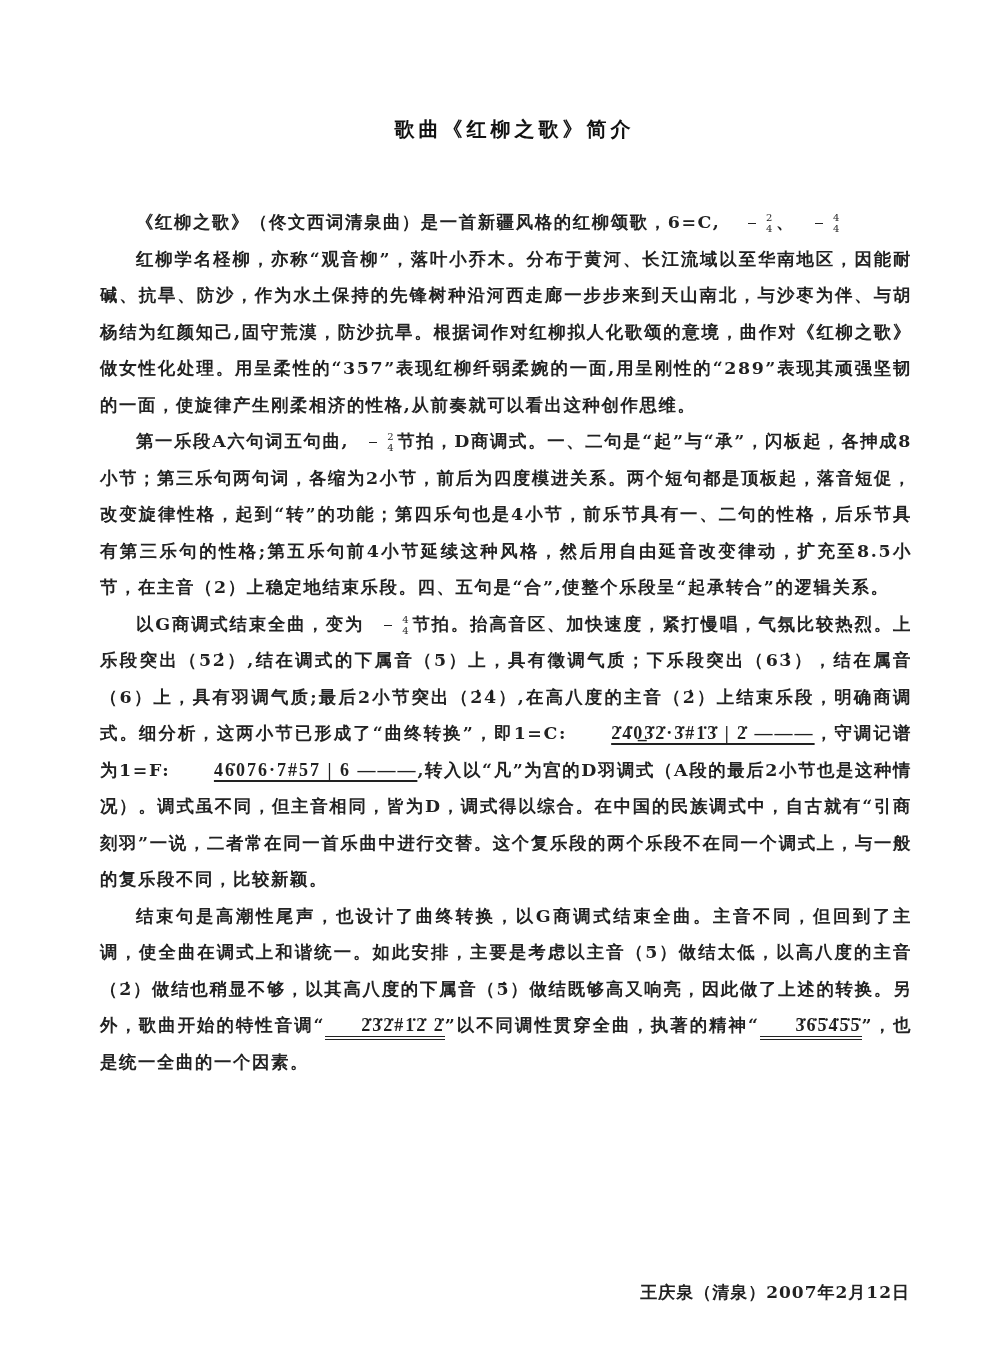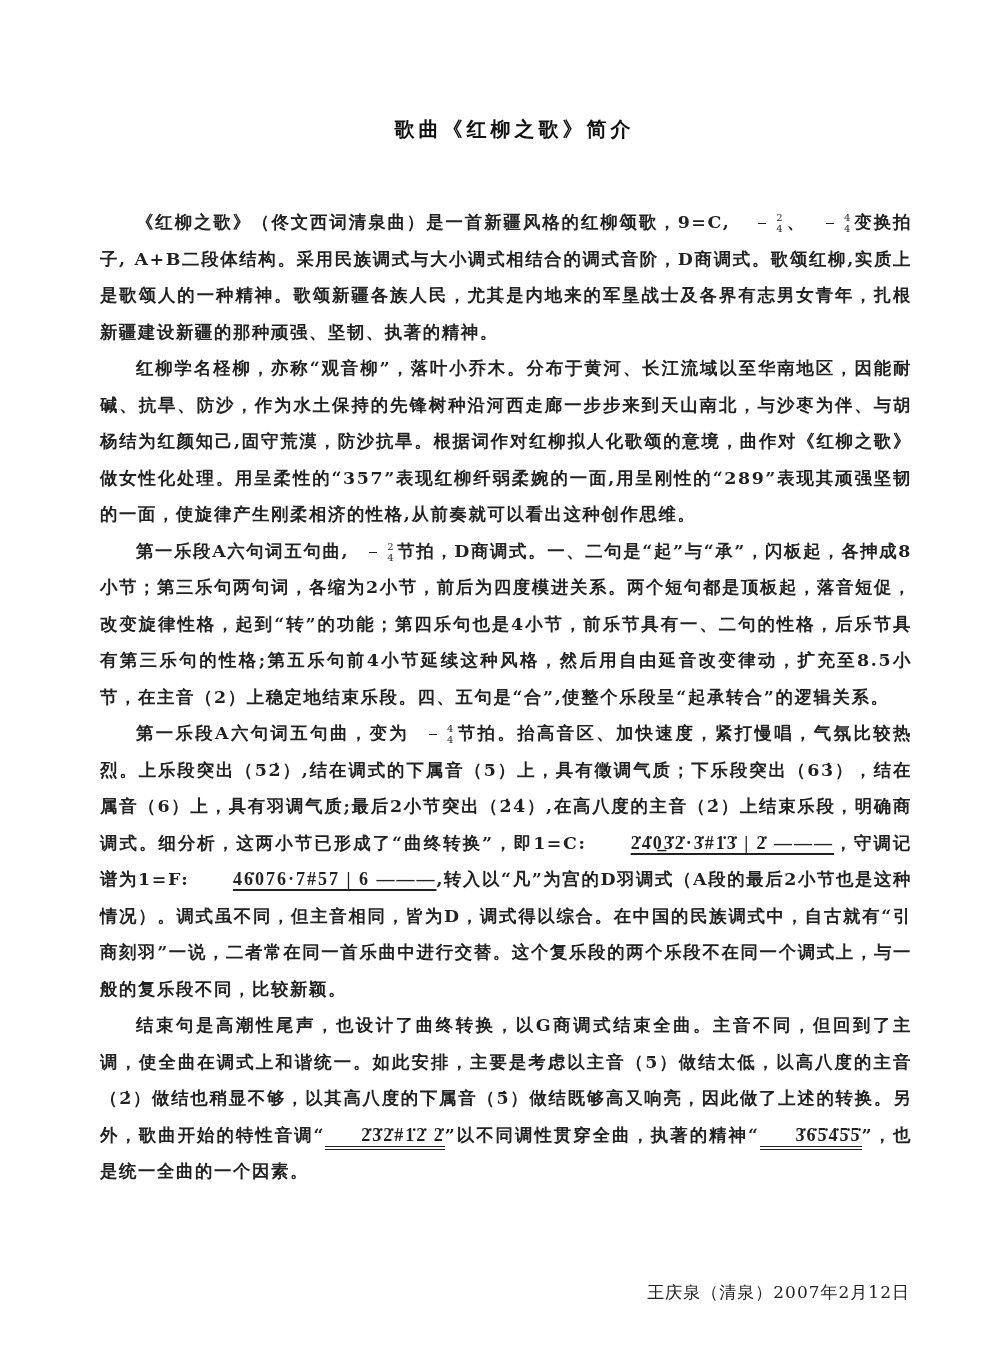--- a/index.html
+++ b/index.html
@@ -44,7 +44,7 @@
 
 <div class="content">
   <p class="para">
-    <span>《红柳之歌》（佟文西词清泉曲）是一首新疆风格的红柳颂歌，9=C,</span>
+    <span>《红柳之歌》（佟文西词清泉曲）是一首新疆风格的红柳颂歌，6=C,</span>
     <span class="frac">
         <span>2</span>
         <span class="bar"></span>

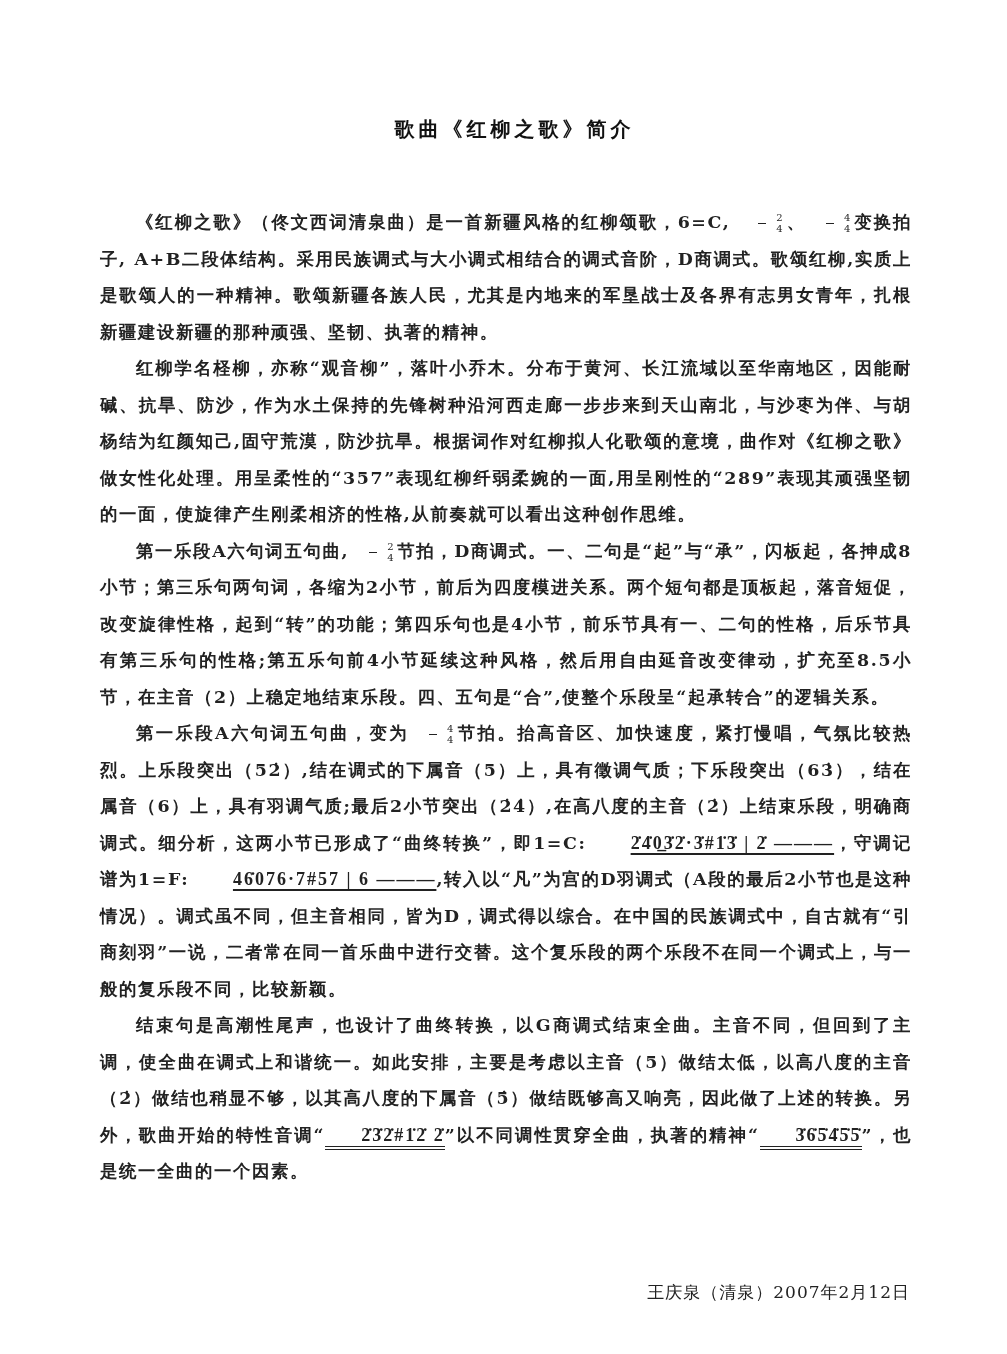--- a/index.html
+++ b/index.html
@@ -53,7 +53,7 @@
         <span>4</span>
         <span class="bar"></span>
         <span>4</span>
-      </span><span>变换拍子, A+B二段体结构。采用民族调式与大小调式相结合的调式音阶，D商调式。歌颂红柳,实质上是歌颂人的一种精神。歌颂新疆各族人民，尤其是内地来的军垦战士及各界有志男女青年，扎根新疆建设新疆的那种顽强、坚韧、执著的精神。</span>
+      </span>
   </p>
 
   <p class="para">

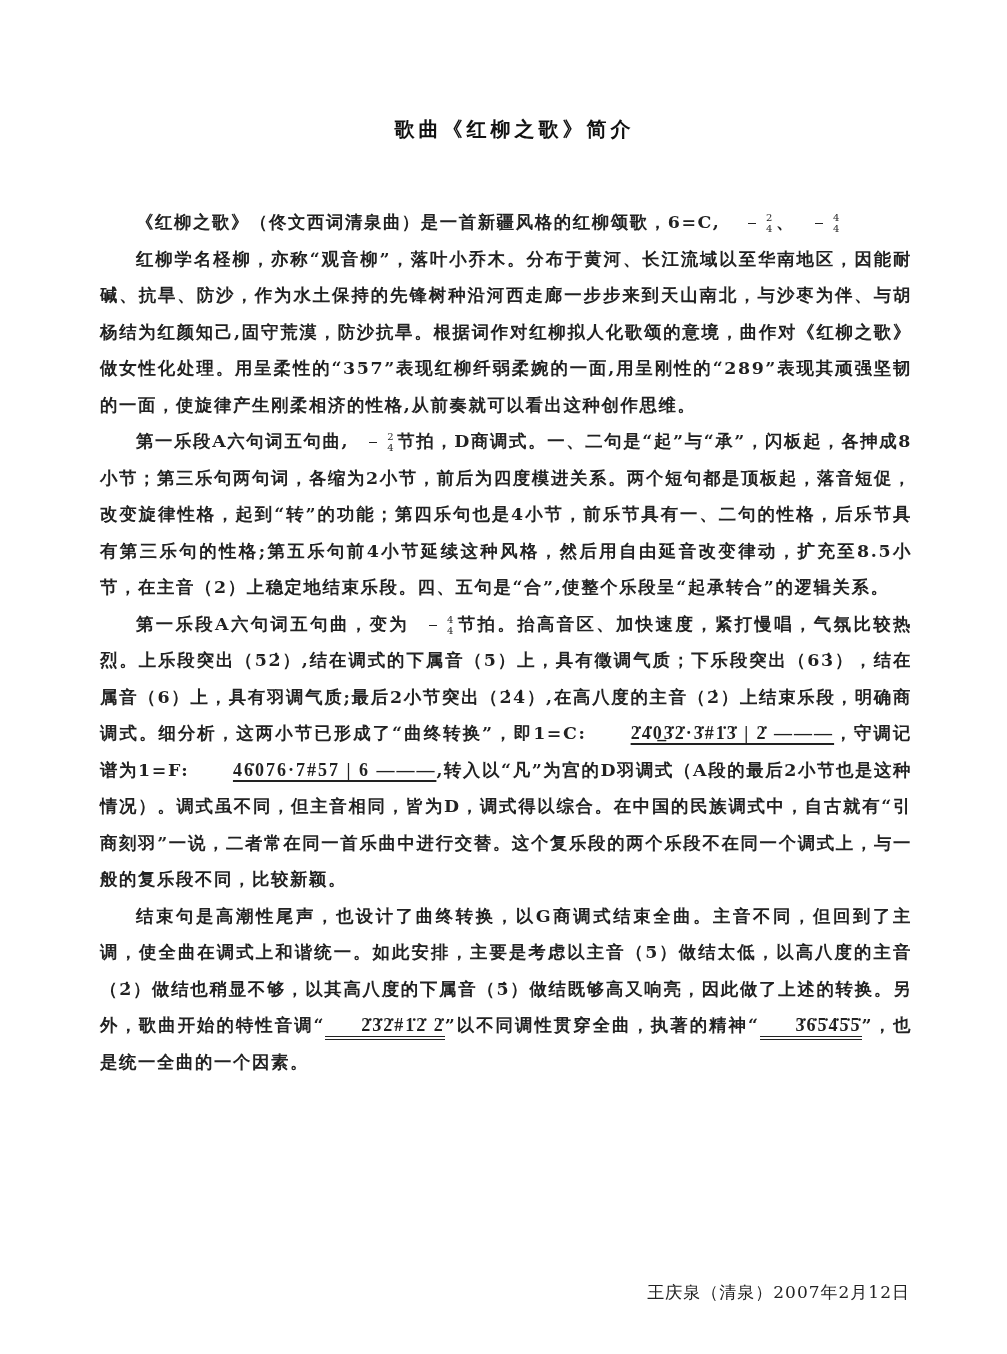--- a/index.html
+++ b/index.html
@@ -69,7 +69,7 @@
   </p>
 
   <p class="para">
-    <span>第一乐段A六句词五句曲，变为</span><span class="frac">
+    <span>以G商调式结束全曲，变为</span><span class="frac">
         <span>4</span>
         <span class="bar"></span>
         <span>4</span>

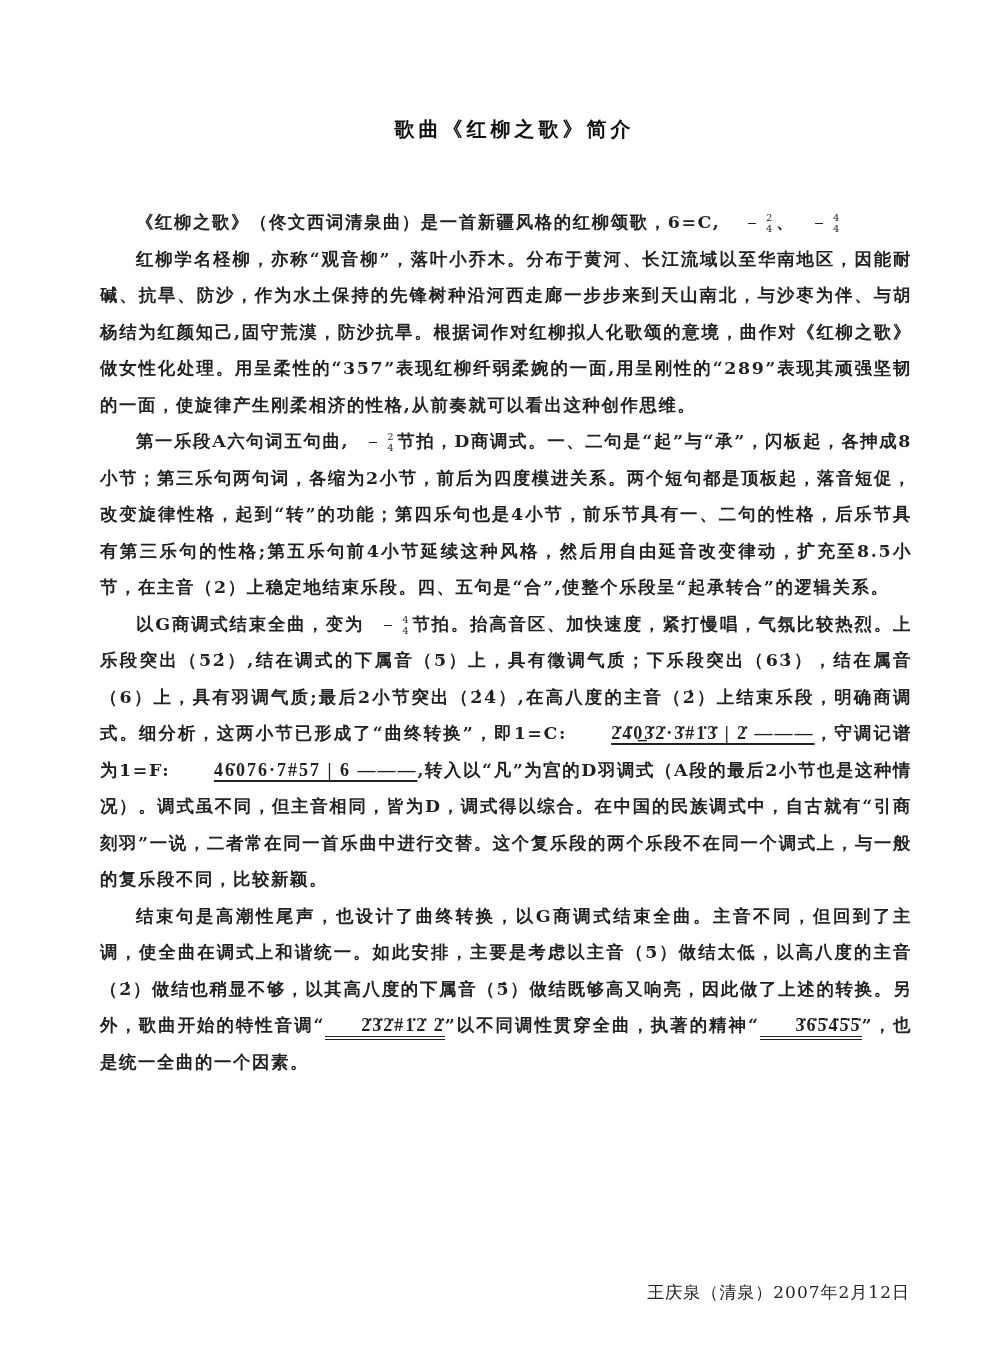--- a/index.html
+++ b/index.html
@@ -34,7 +34,7 @@
   .frac .bar { width: 8px; border-top: 1px solid #222; }
   .signature {
     position: absolute; top: 1281px; right: 97px;
-    font-size: 17px; font-weight: normal; letter-spacing: 1px; color: #222; text-align: center;
+    font-size: 17px; font-weight: bold; letter-spacing: 1px; color: #222; text-align: center;
   }
 </style>
 </head>

